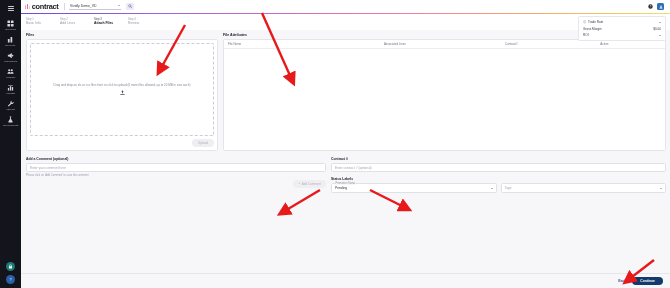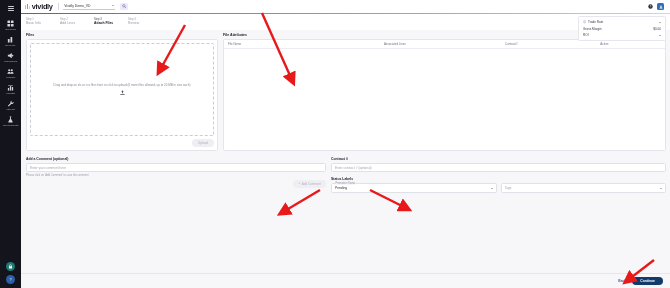--- a/index.html
+++ b/index.html
@@ -304,7 +304,7 @@
             <i></i>
             <i></i>
           </span>
-        <span class="logo-text">vividly</span>
+        <span class="logo-text">contract</span>
       </div>
       <div class="topbar-divider"></div>
       <div class="acct-select">

